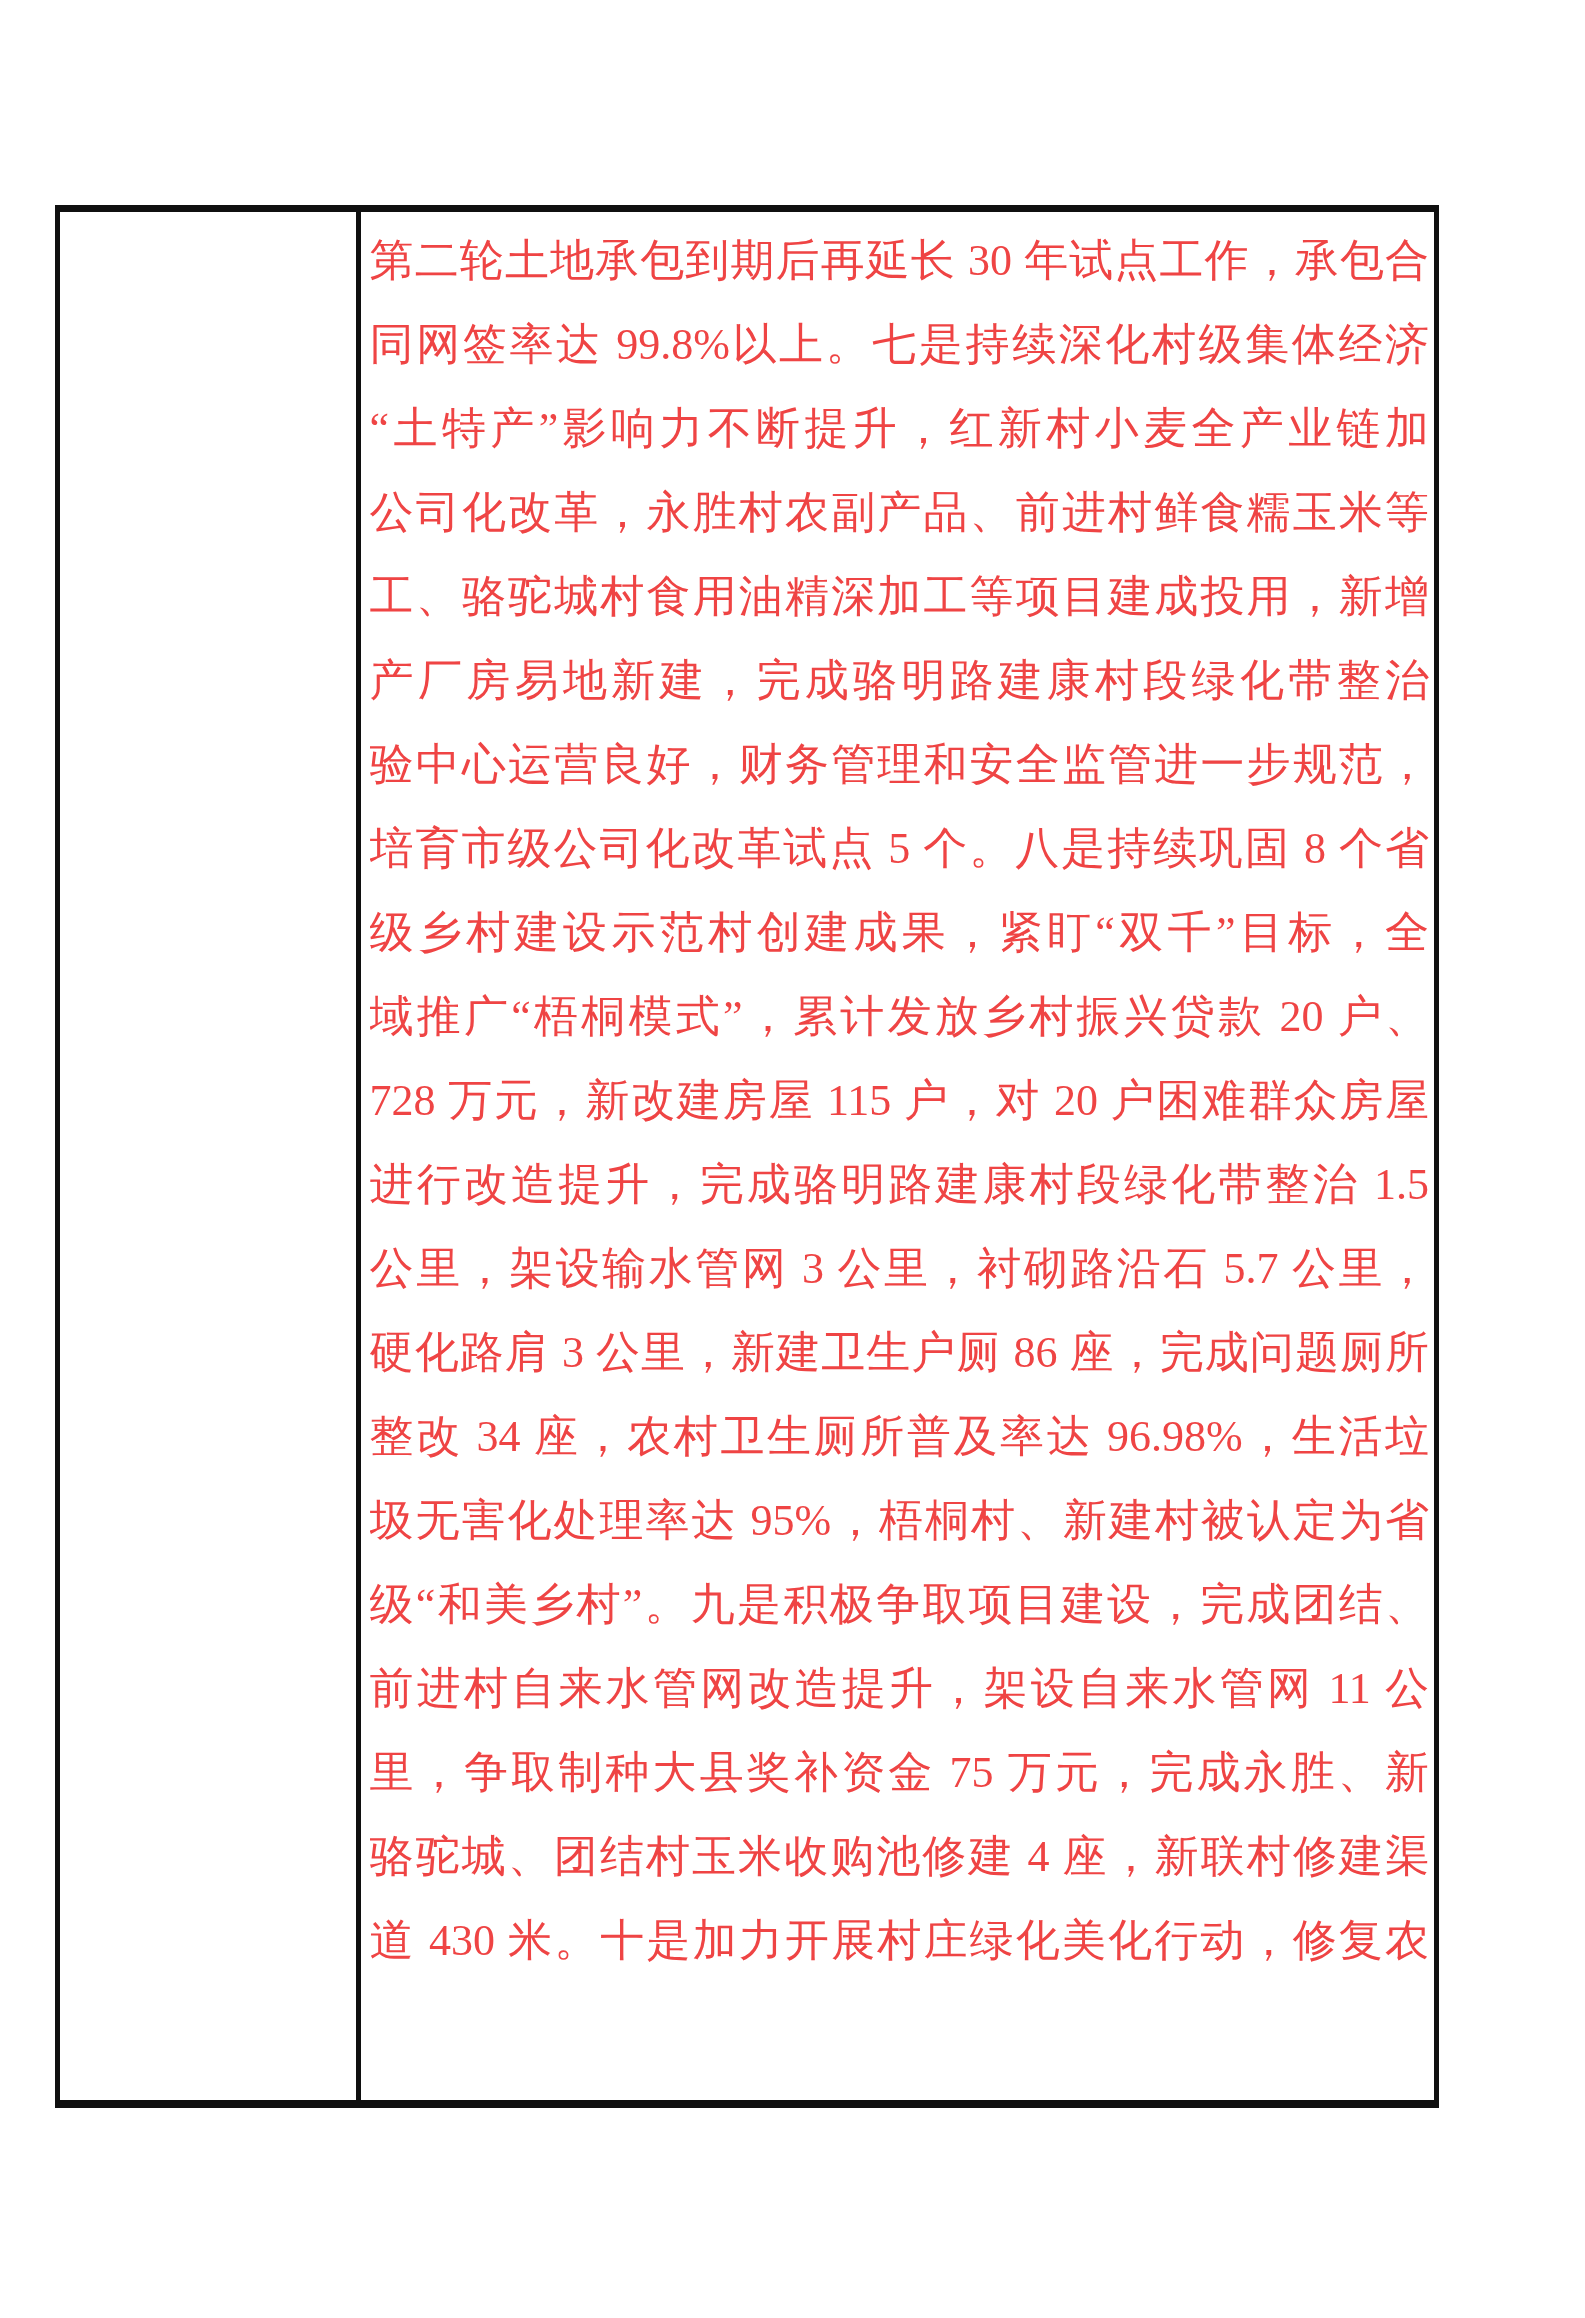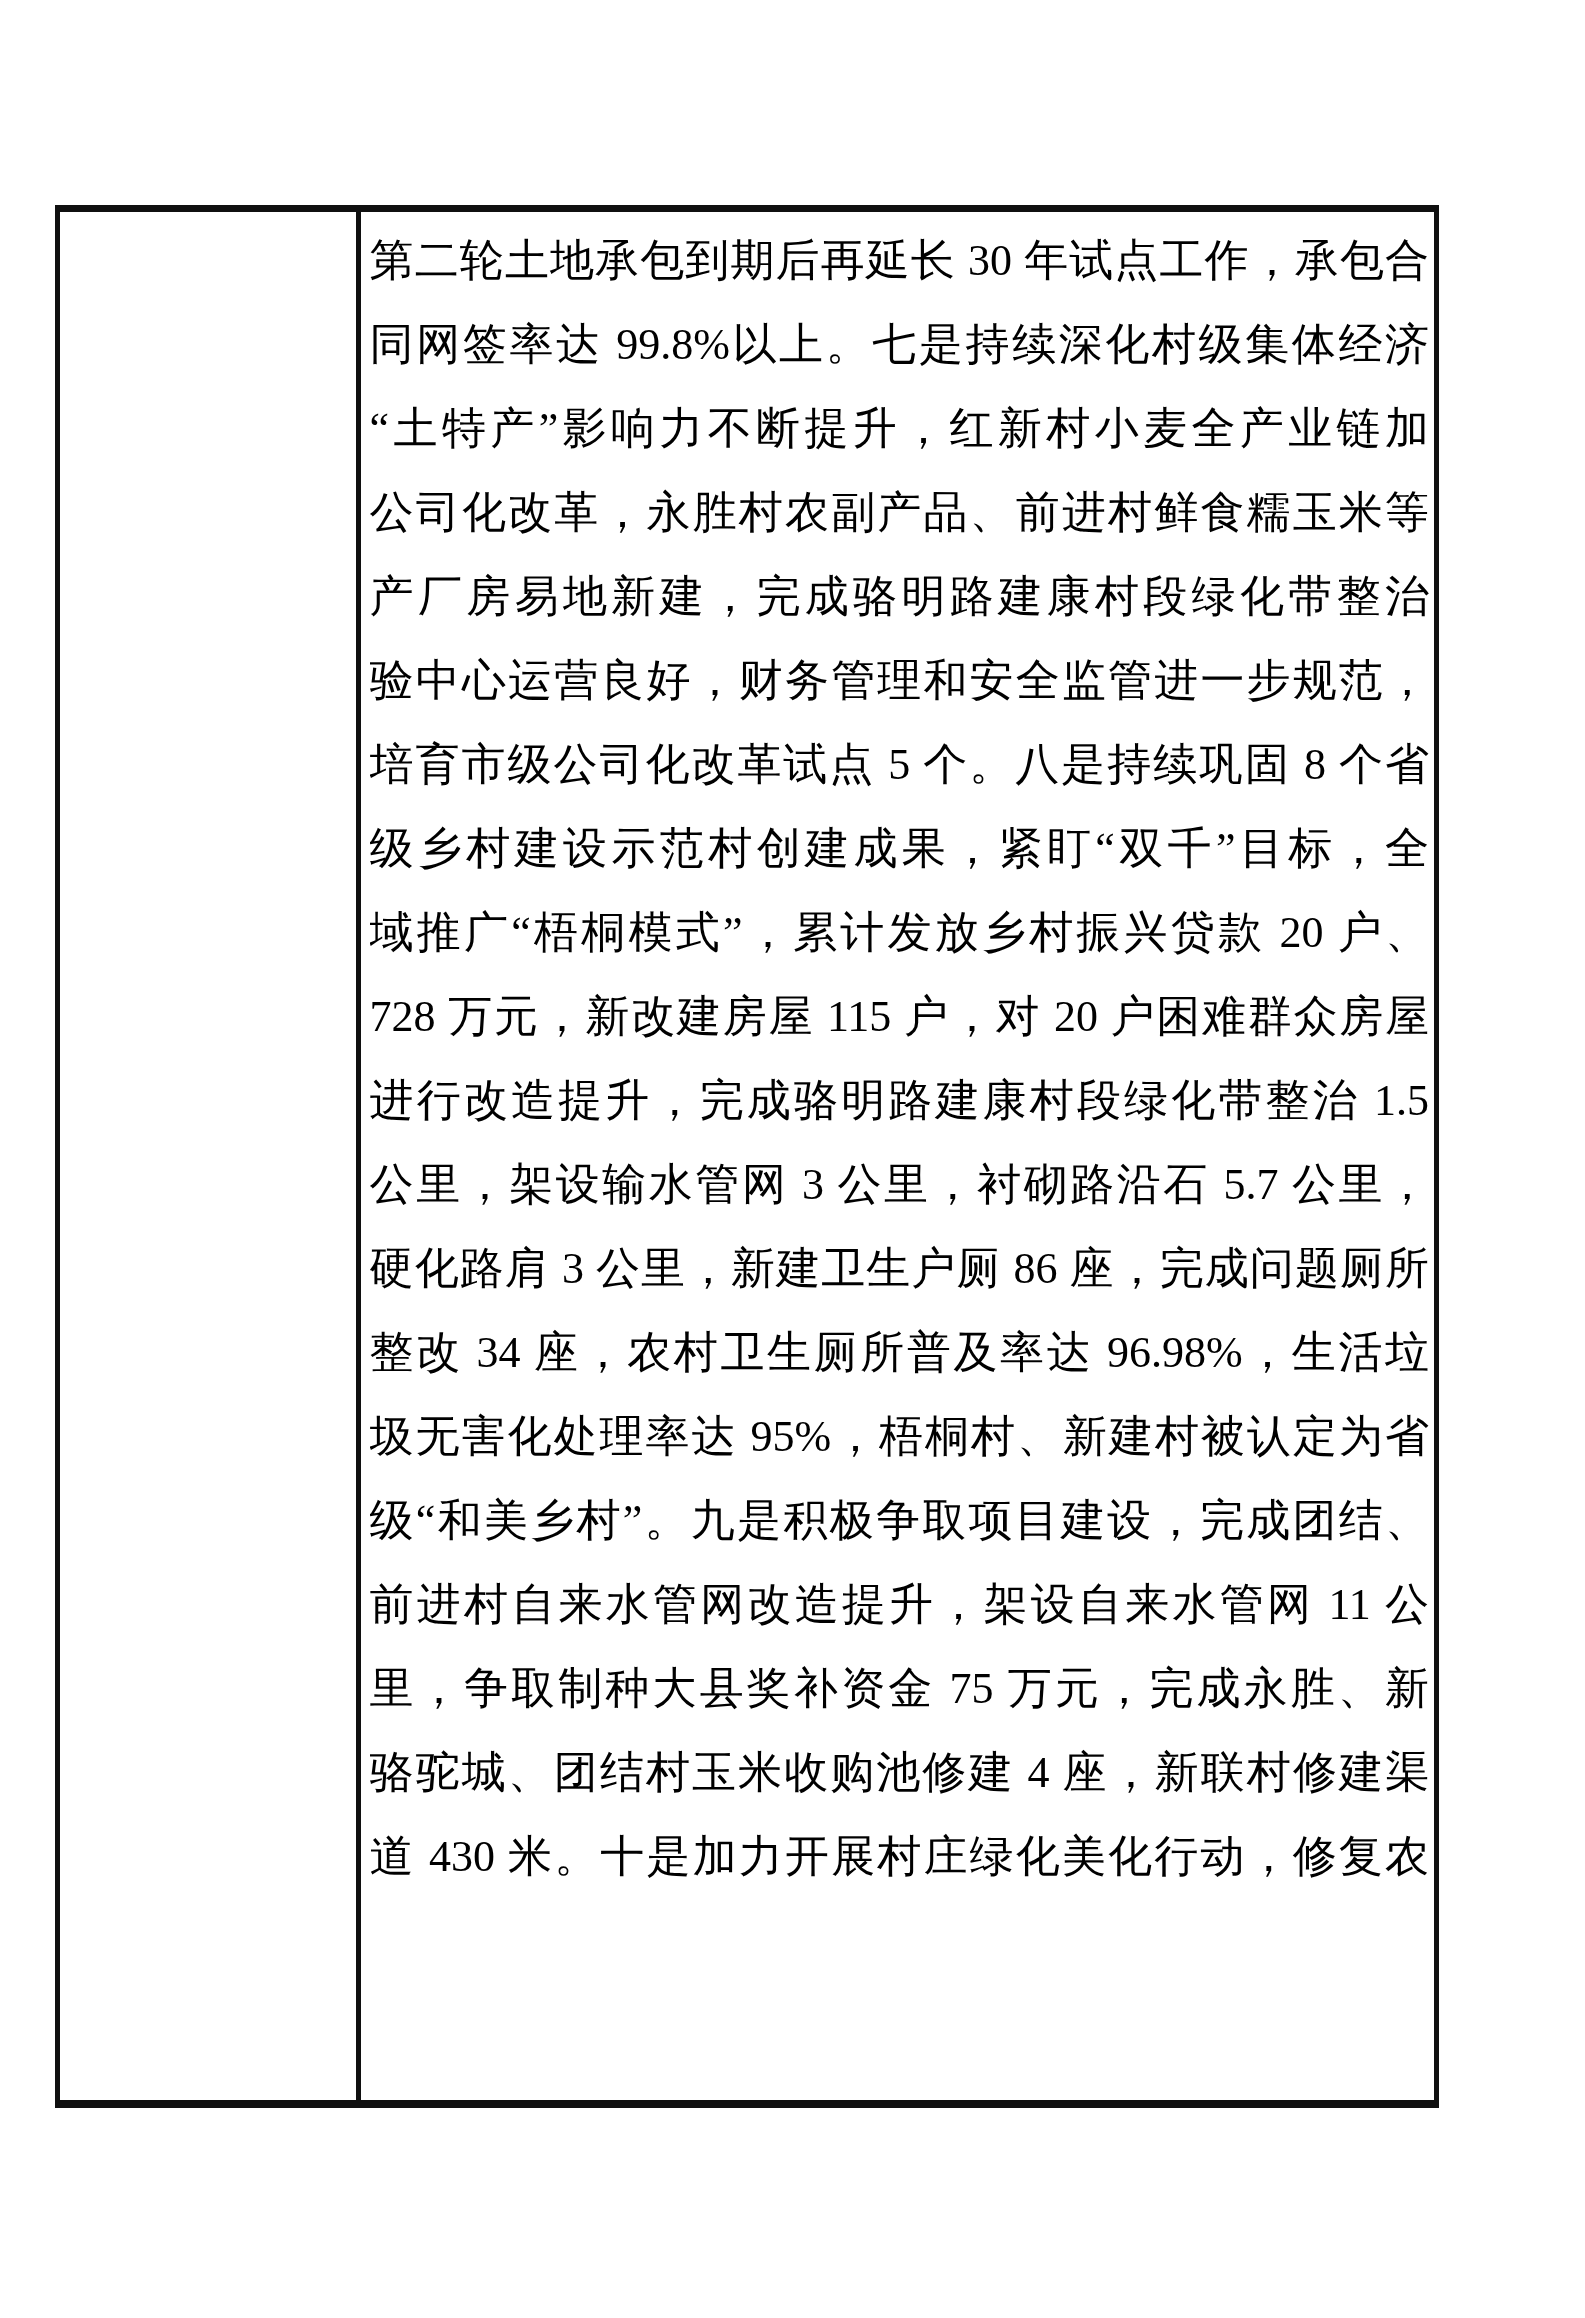--- a/index.html
+++ b/index.html
@@ -47,7 +47,7 @@
     height: 84px;
     line-height: 84px;
     font-size: 44px;
-    color: #000000;
+    color: #ef4444;
     text-align: justify;
     text-align-last: justify;
     overflow: hidden;

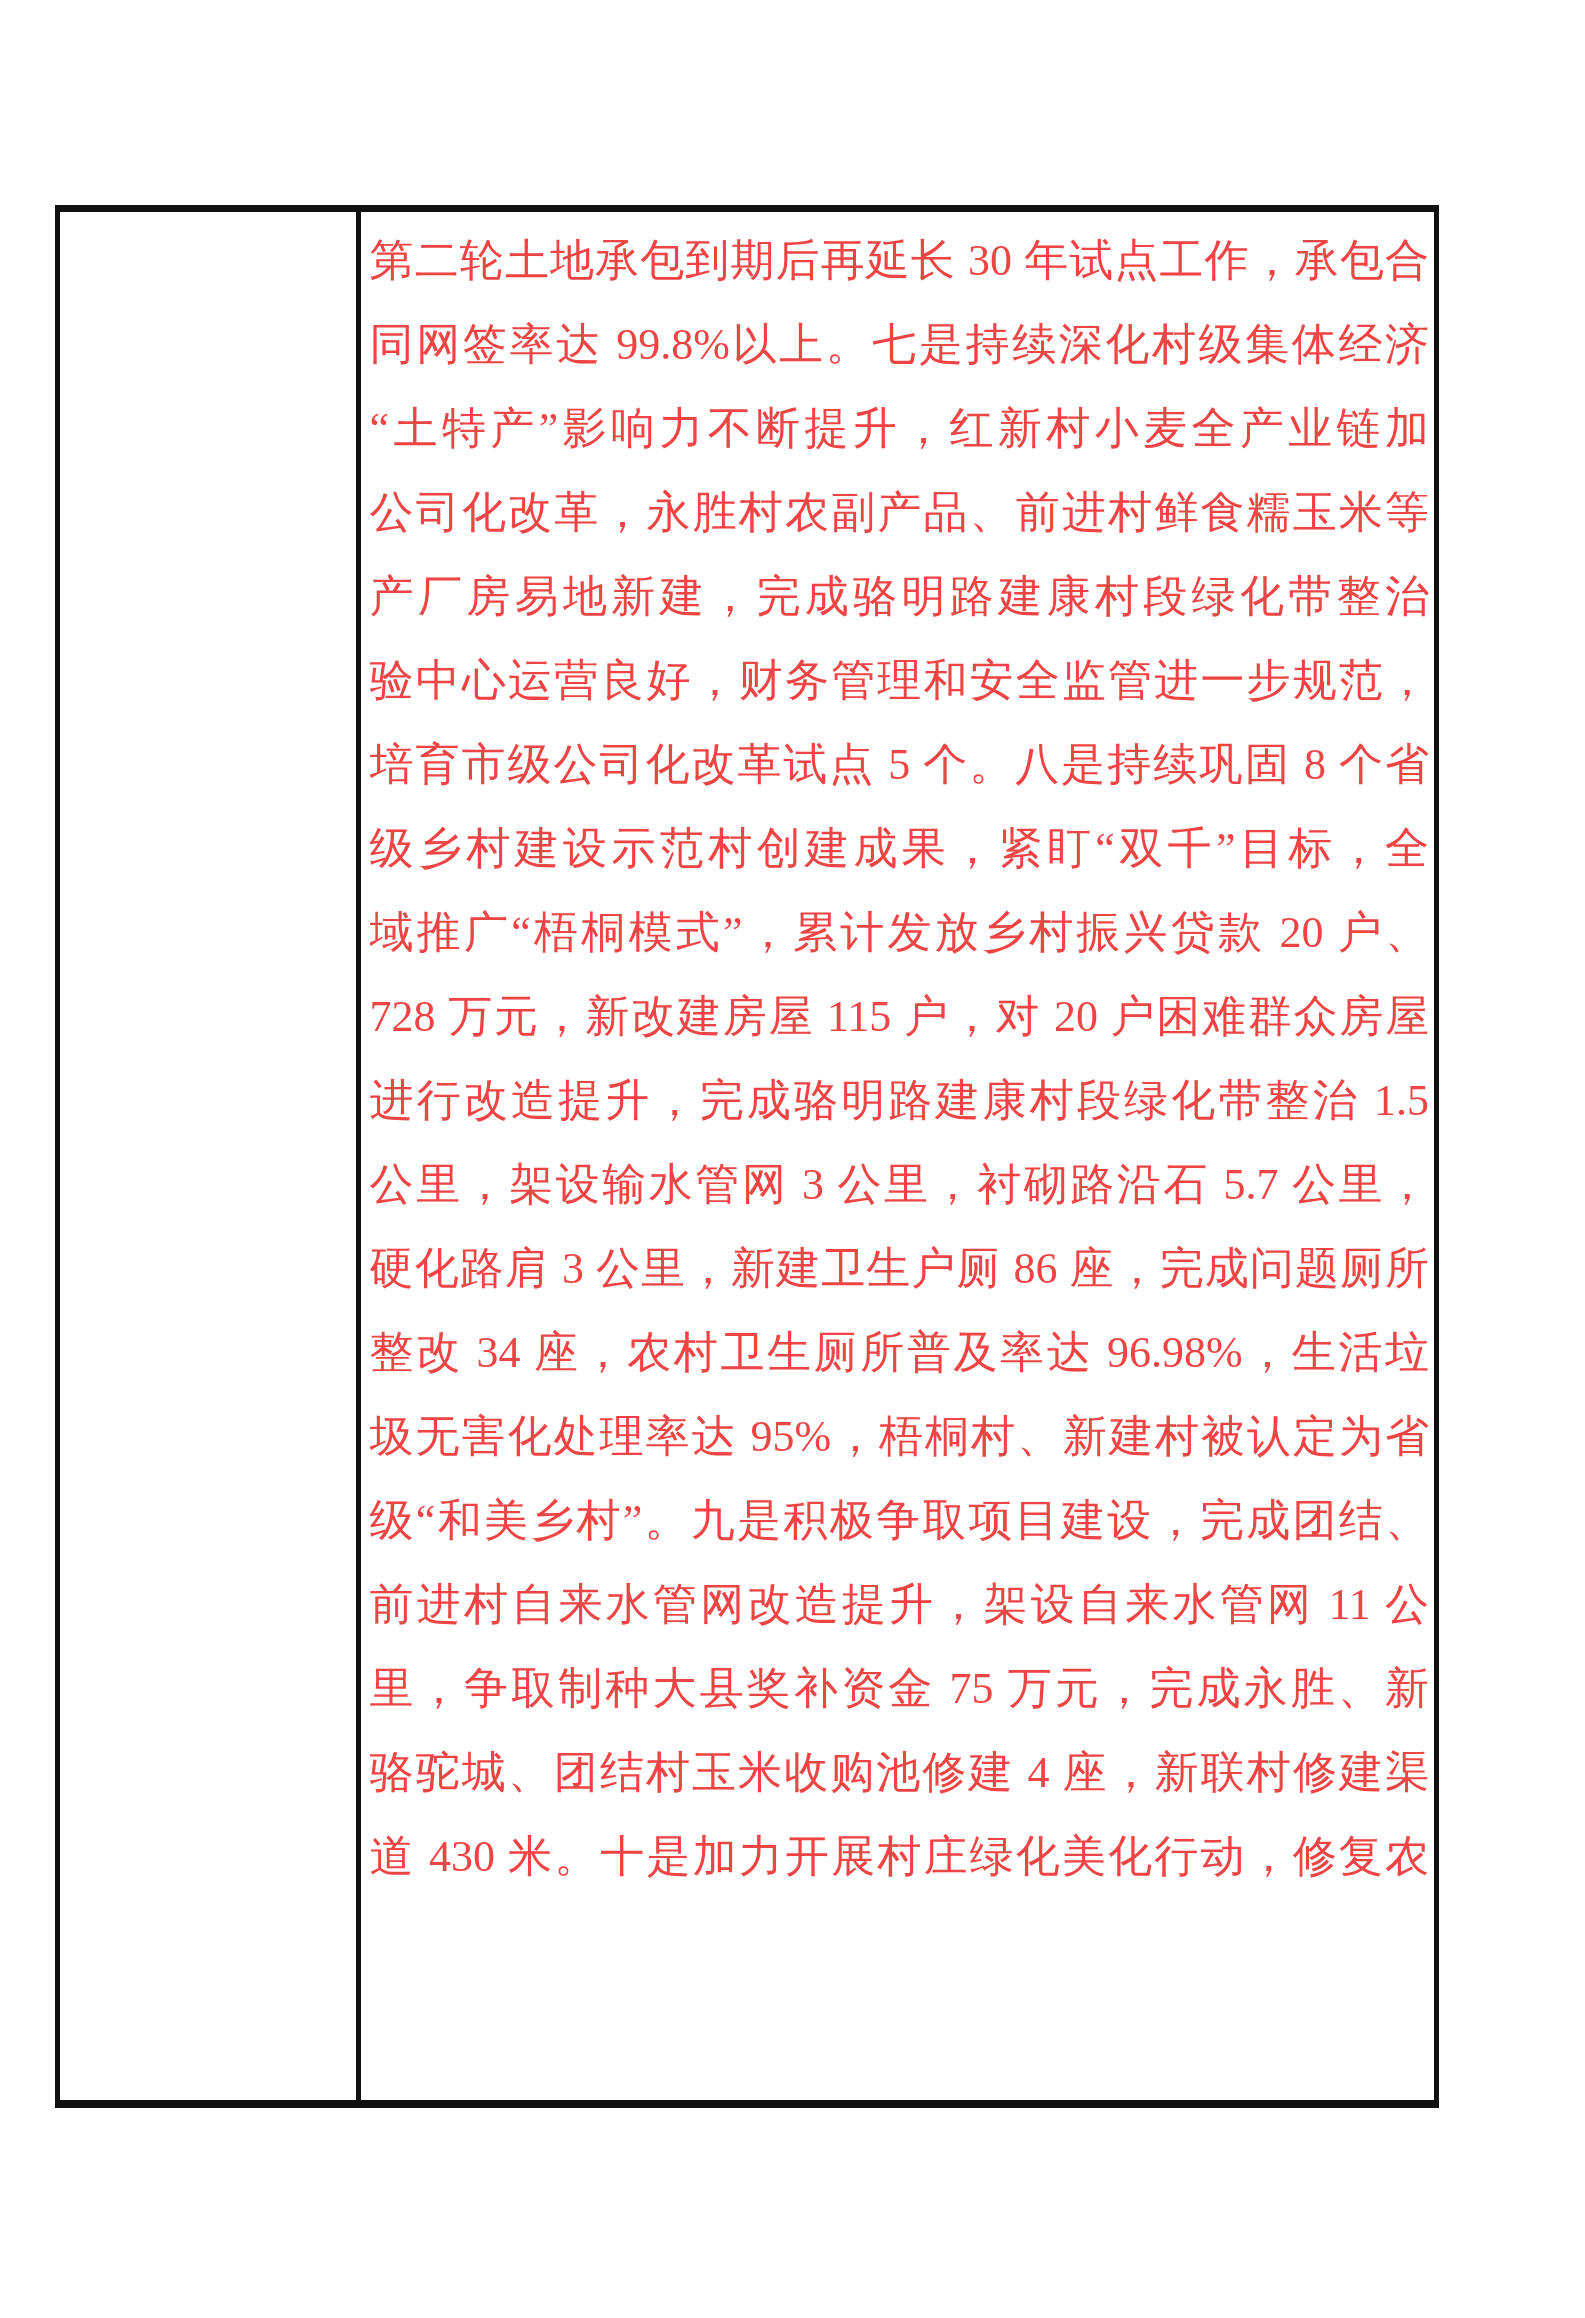--- a/index.html
+++ b/index.html
@@ -66,6 +66,7 @@
       <div class="text-line">同网签率达 99.8%以上。七是持续深化村级集体经济</div>
       <div class="text-line">“土特产”影响力不断提升，红新村小麦全产业链加</div>
       <div class="text-line">公司化改革，永胜村农副产品、前进村鲜食糯玉米等</div>
+      <div class="text-line">工、骆驼城村食用油精深加工等项目建成投用，新增</div>
       <div class="text-line">产厂房易地新建，完成骆明路建康村段绿化带整治</div>
       <div class="text-line">验中心运营良好，财务管理和安全监管进一步规范，</div>
       <div class="text-line">培育市级公司化改革试点 5 个。八是持续巩固 8 个省</div>

